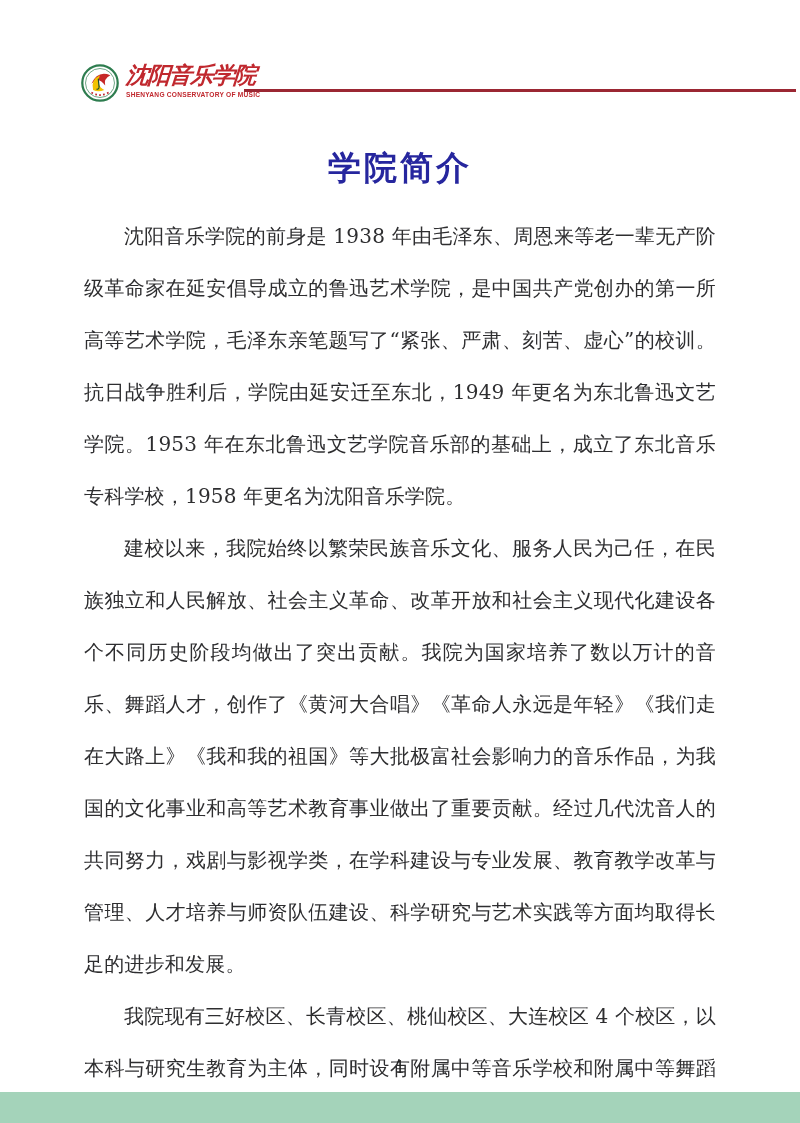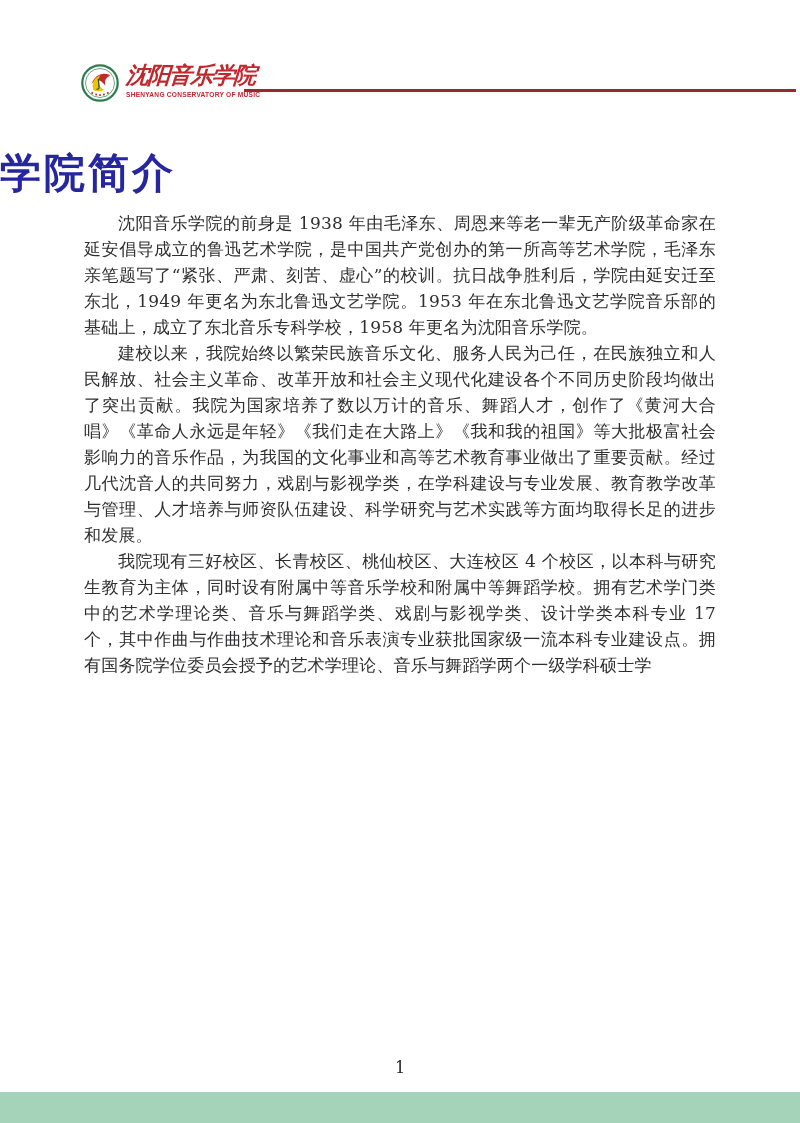--- a/index.html
+++ b/index.html
@@ -48,9 +48,9 @@
   
   .page-title{
     position:absolute;left:0;top:146px;width:800px;
-    text-align:left;
+    text-align:center;
     color:var(--title-navy);
-    font-size:41px;font-weight:bold;
+    font-size:33px;font-weight:bold;
     letter-spacing:3px;
   }
   

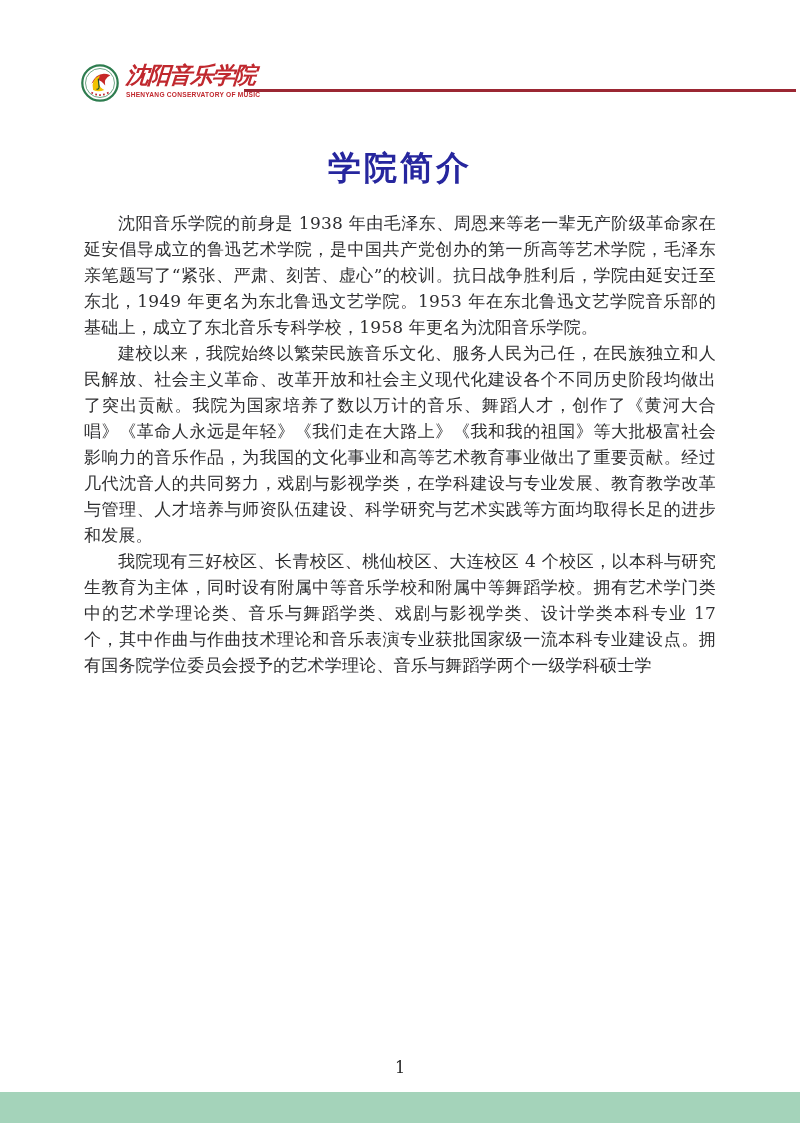--- a/index.html
+++ b/index.html
@@ -60,8 +60,8 @@
   }
   .content p{
     margin:0;
-    font-size:17px;
-    line-height:26px;
+    font-size:20px;
+    line-height:52px;
     text-align:justify;
     text-indent:2em;
     letter-spacing:0.2px;

